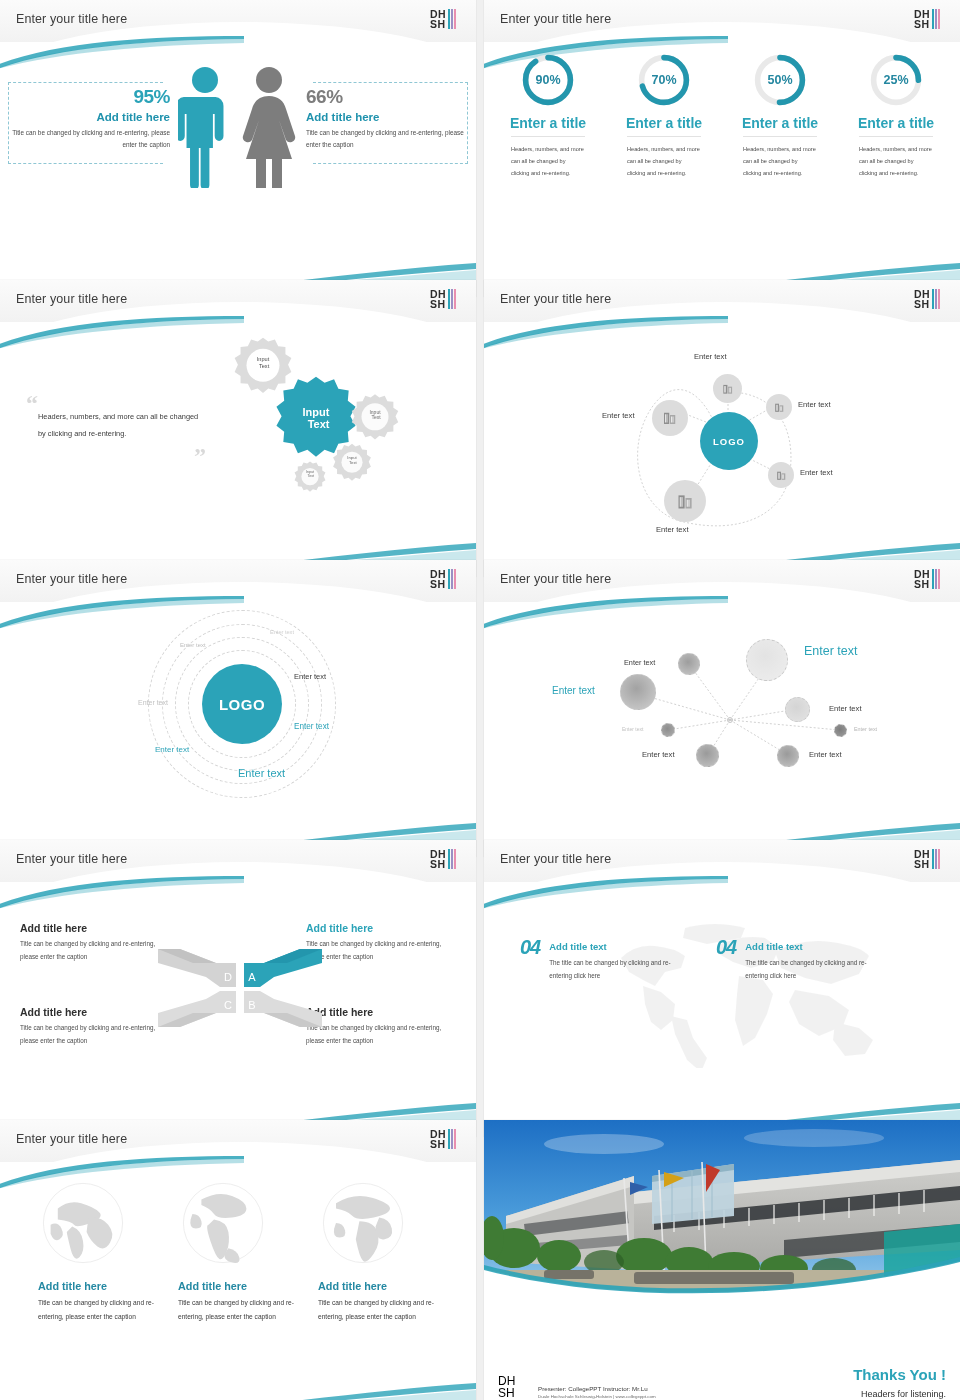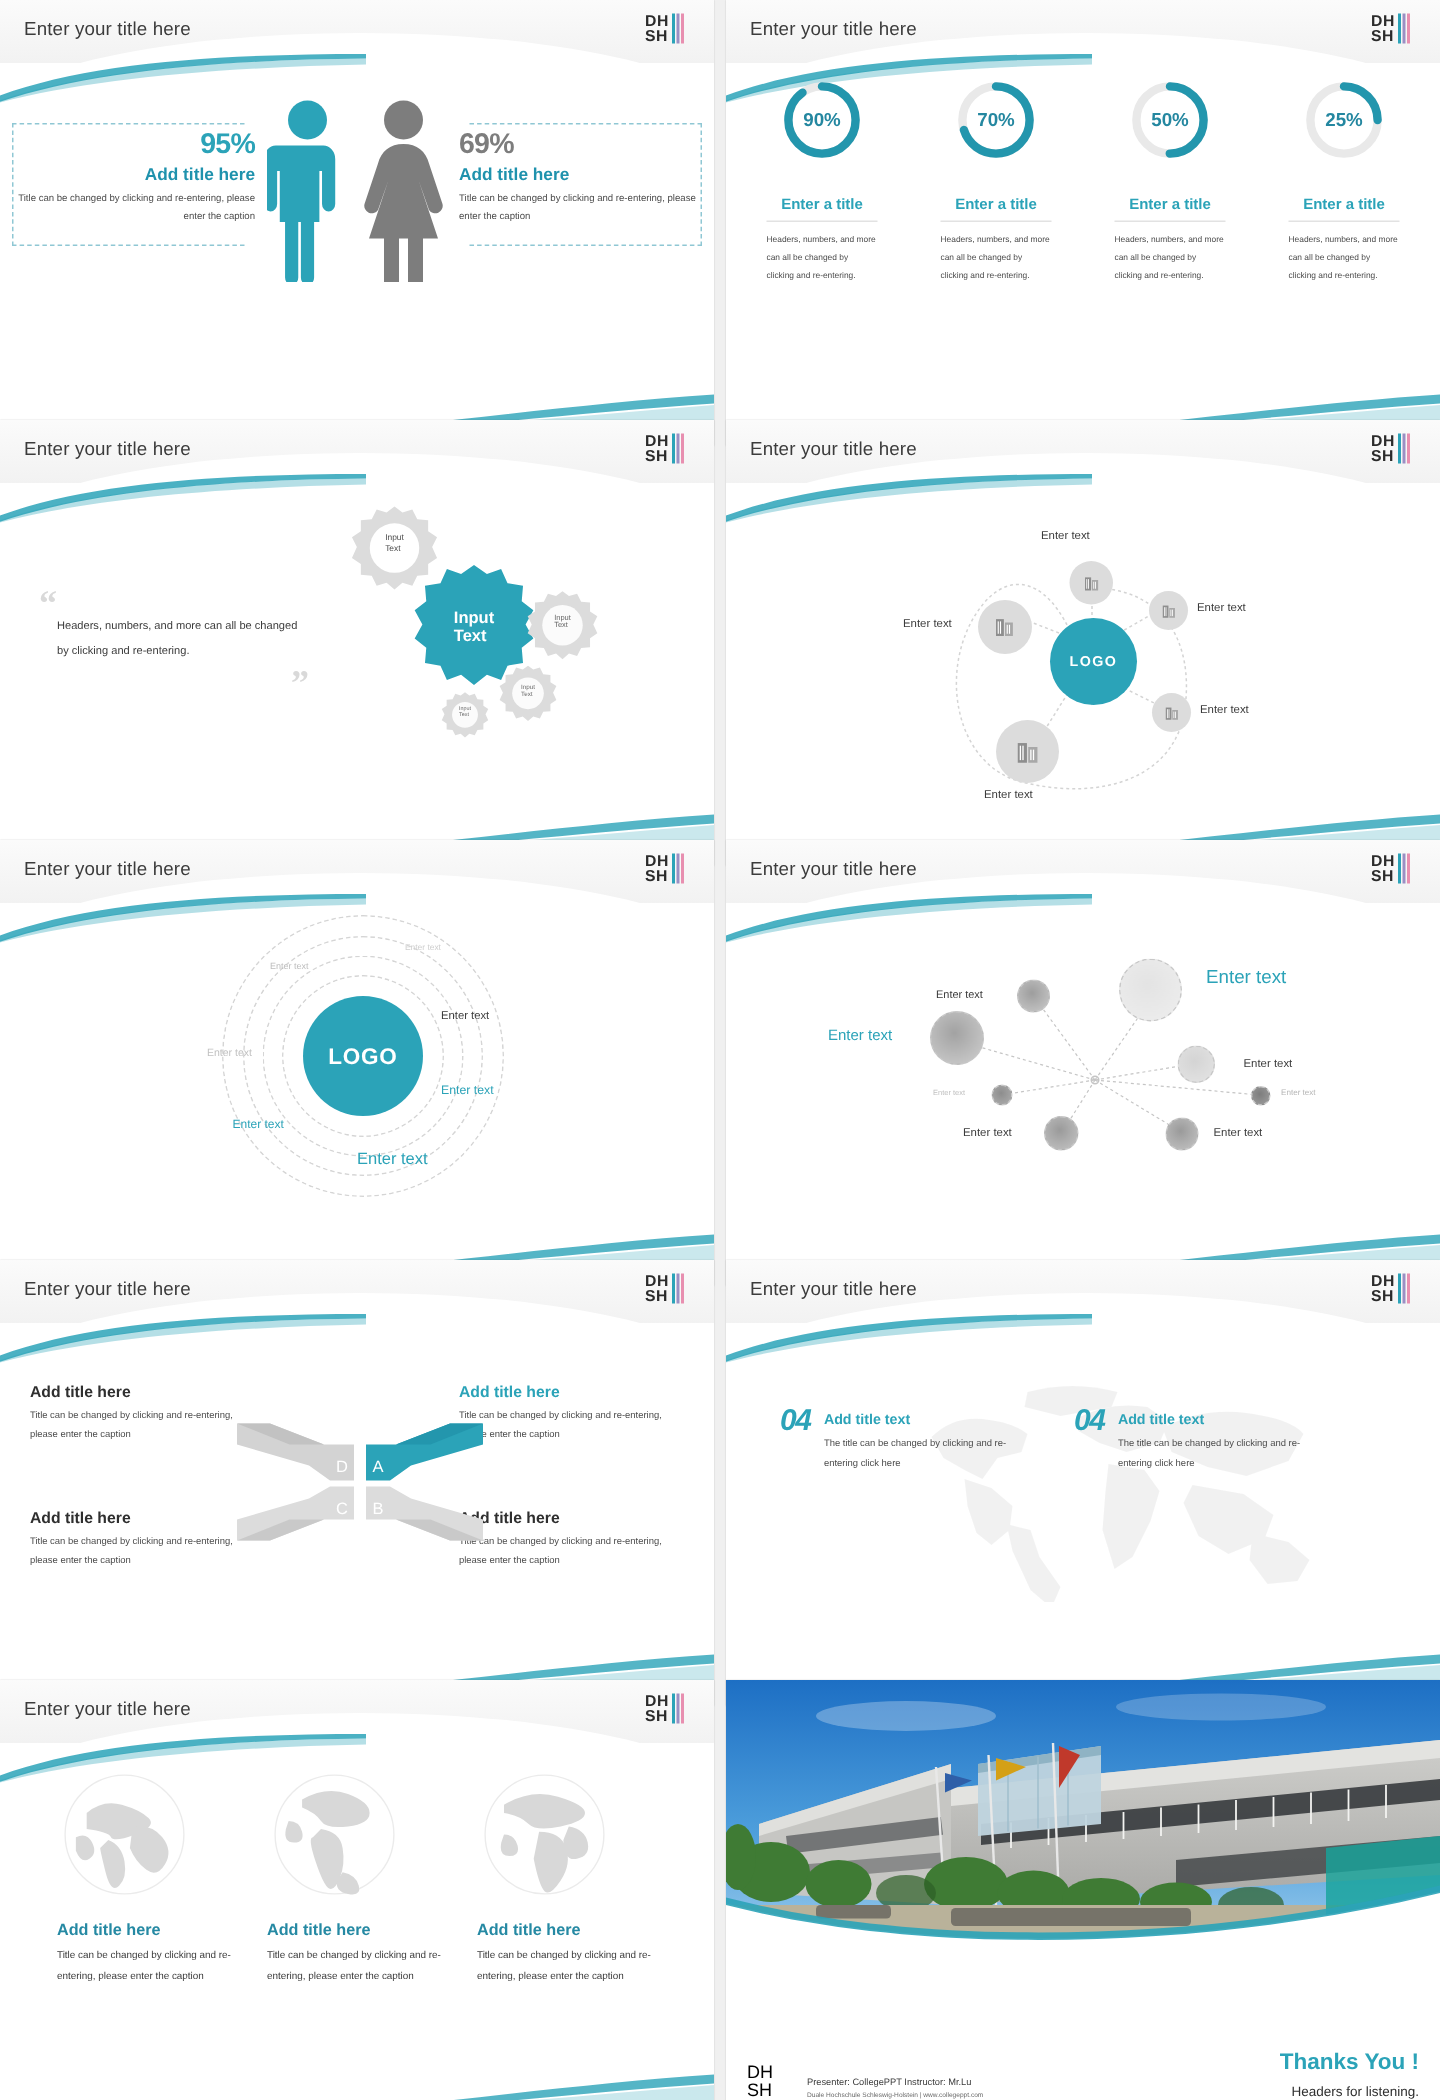--- a/index.html
+++ b/index.html
@@ -184,7 +184,7 @@
       </div>
 
       <div class="s1-block s1-right">
-        <div class="s1-pct grey">69%</div>
+        <div class="s1-pct grey">66%</div>
         <div class="s1-t">Add title here</div>
         <div class="s1-d">Title can be changed by clicking and re-entering, please enter the caption</div>
       </div>

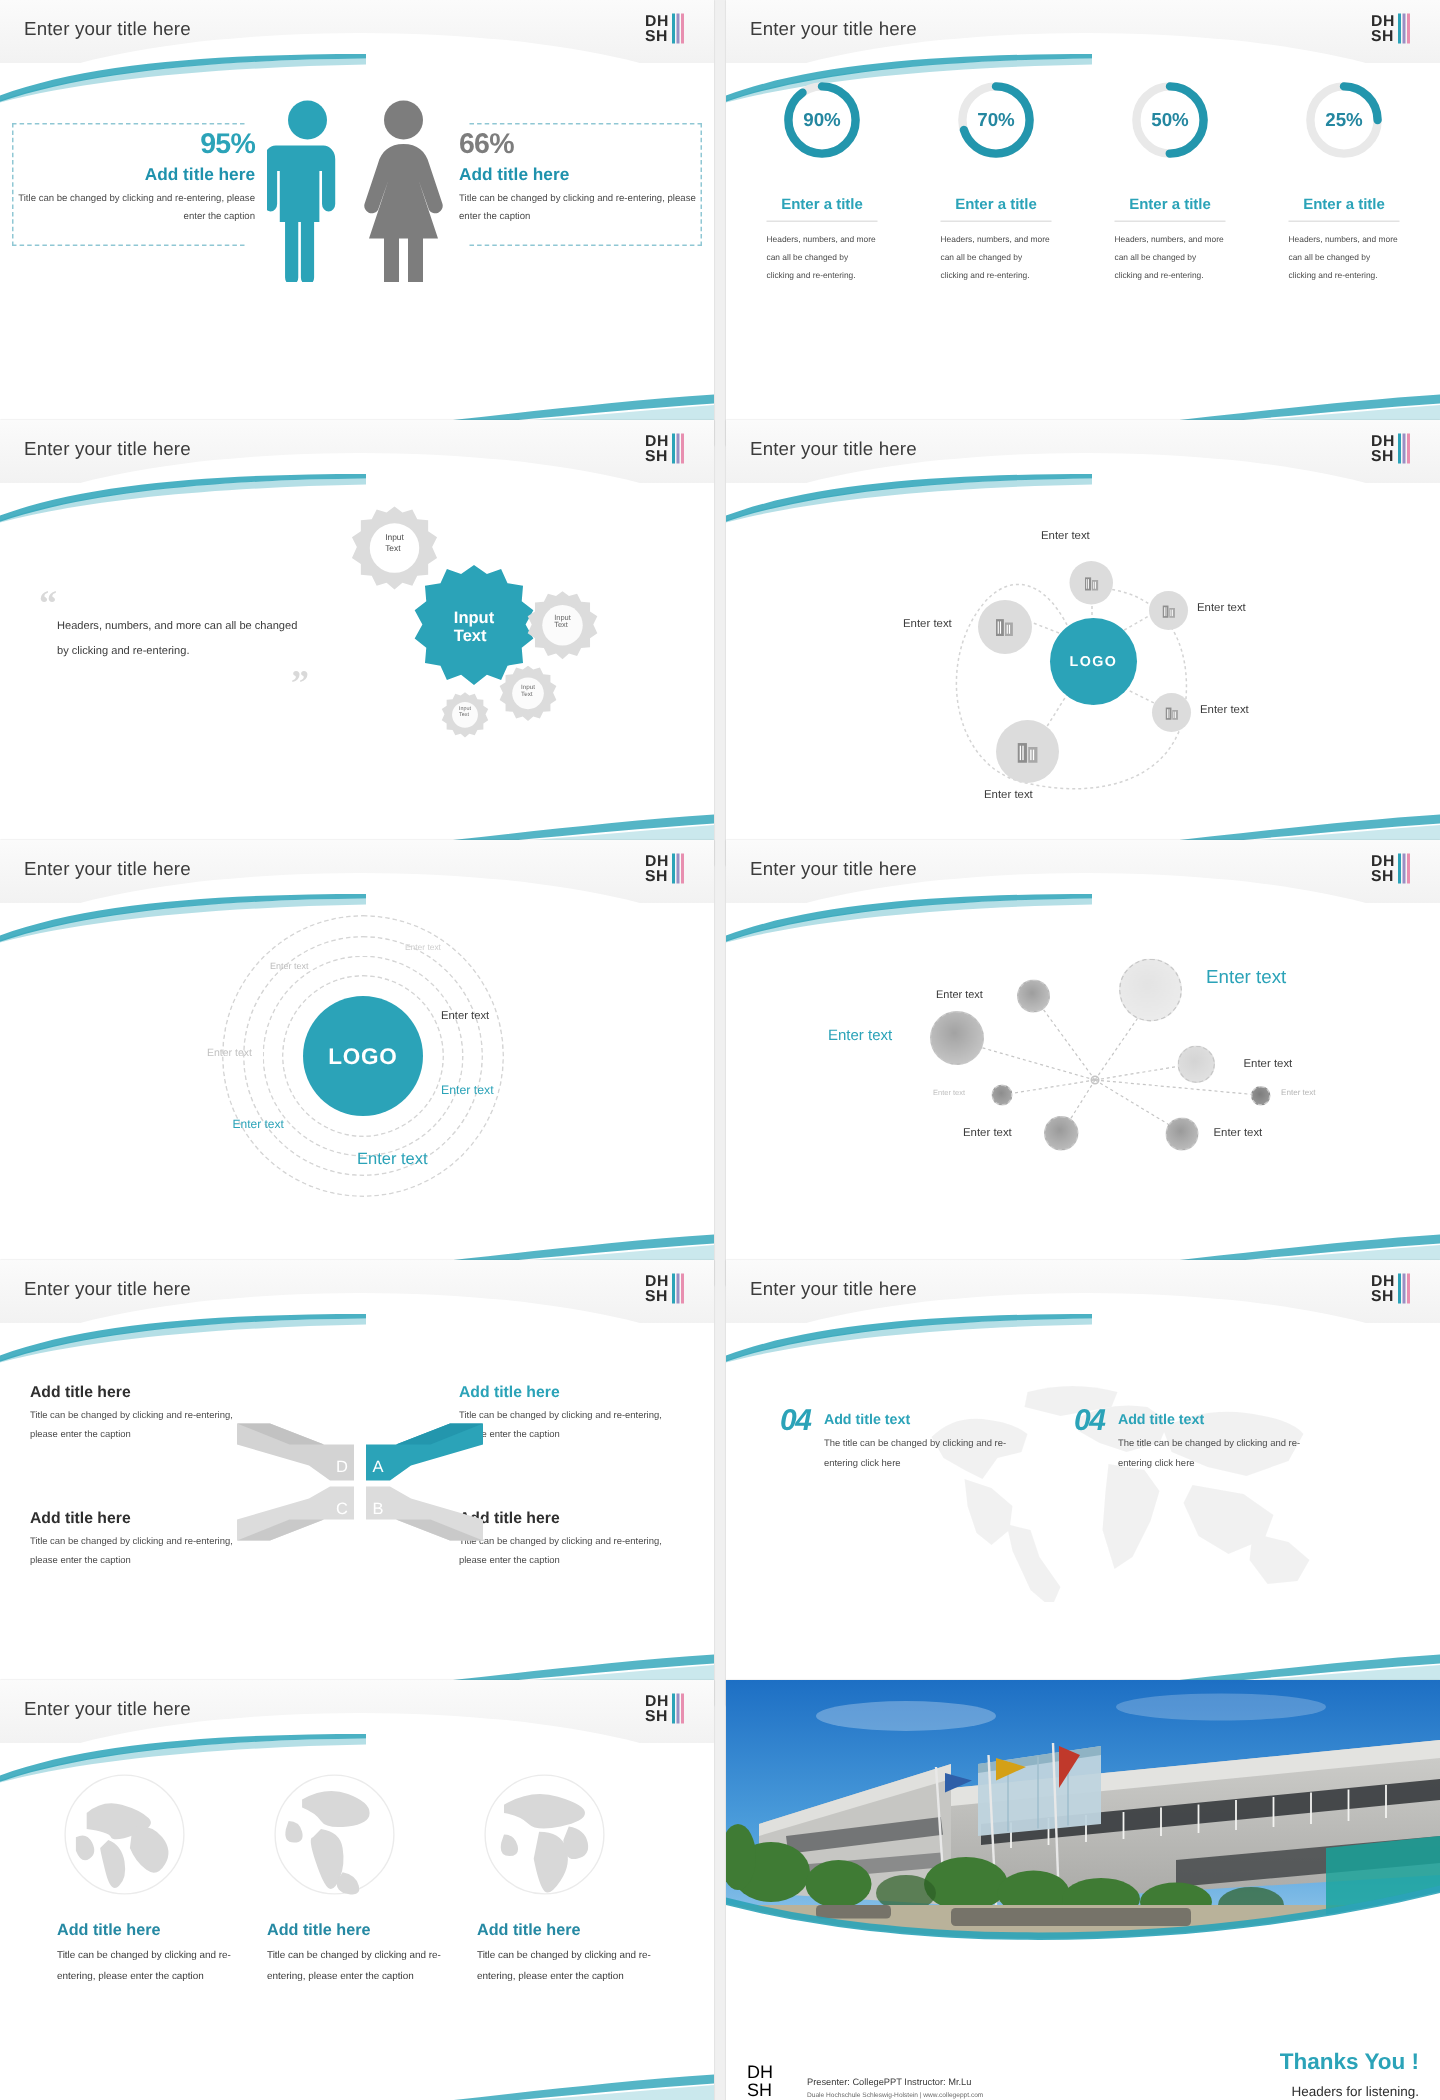--- a/index.html
+++ b/index.html
@@ -81,7 +81,7 @@
     position:absolute; inset:0; display:flex; align-items:center; justify-content:center;
     font-size:12.5px; font-weight:700; color:#2487a0;
   }
-  .s2-title { margin-top:23px; font-size:10px; font-weight:700; color:#2ba3b8;}
+  .s2-title { margin-top:7px; font-size:14px; font-weight:700; color:#2ba3b8;}
   .s2-rule { width:74px; height:1px; background:#e2e2e2; margin:5px 0 6px;}
   .s2-desc { font-size:5.6px; color:#4c4c4c; line-height:2.15; text-align:left; width:74px;}
 

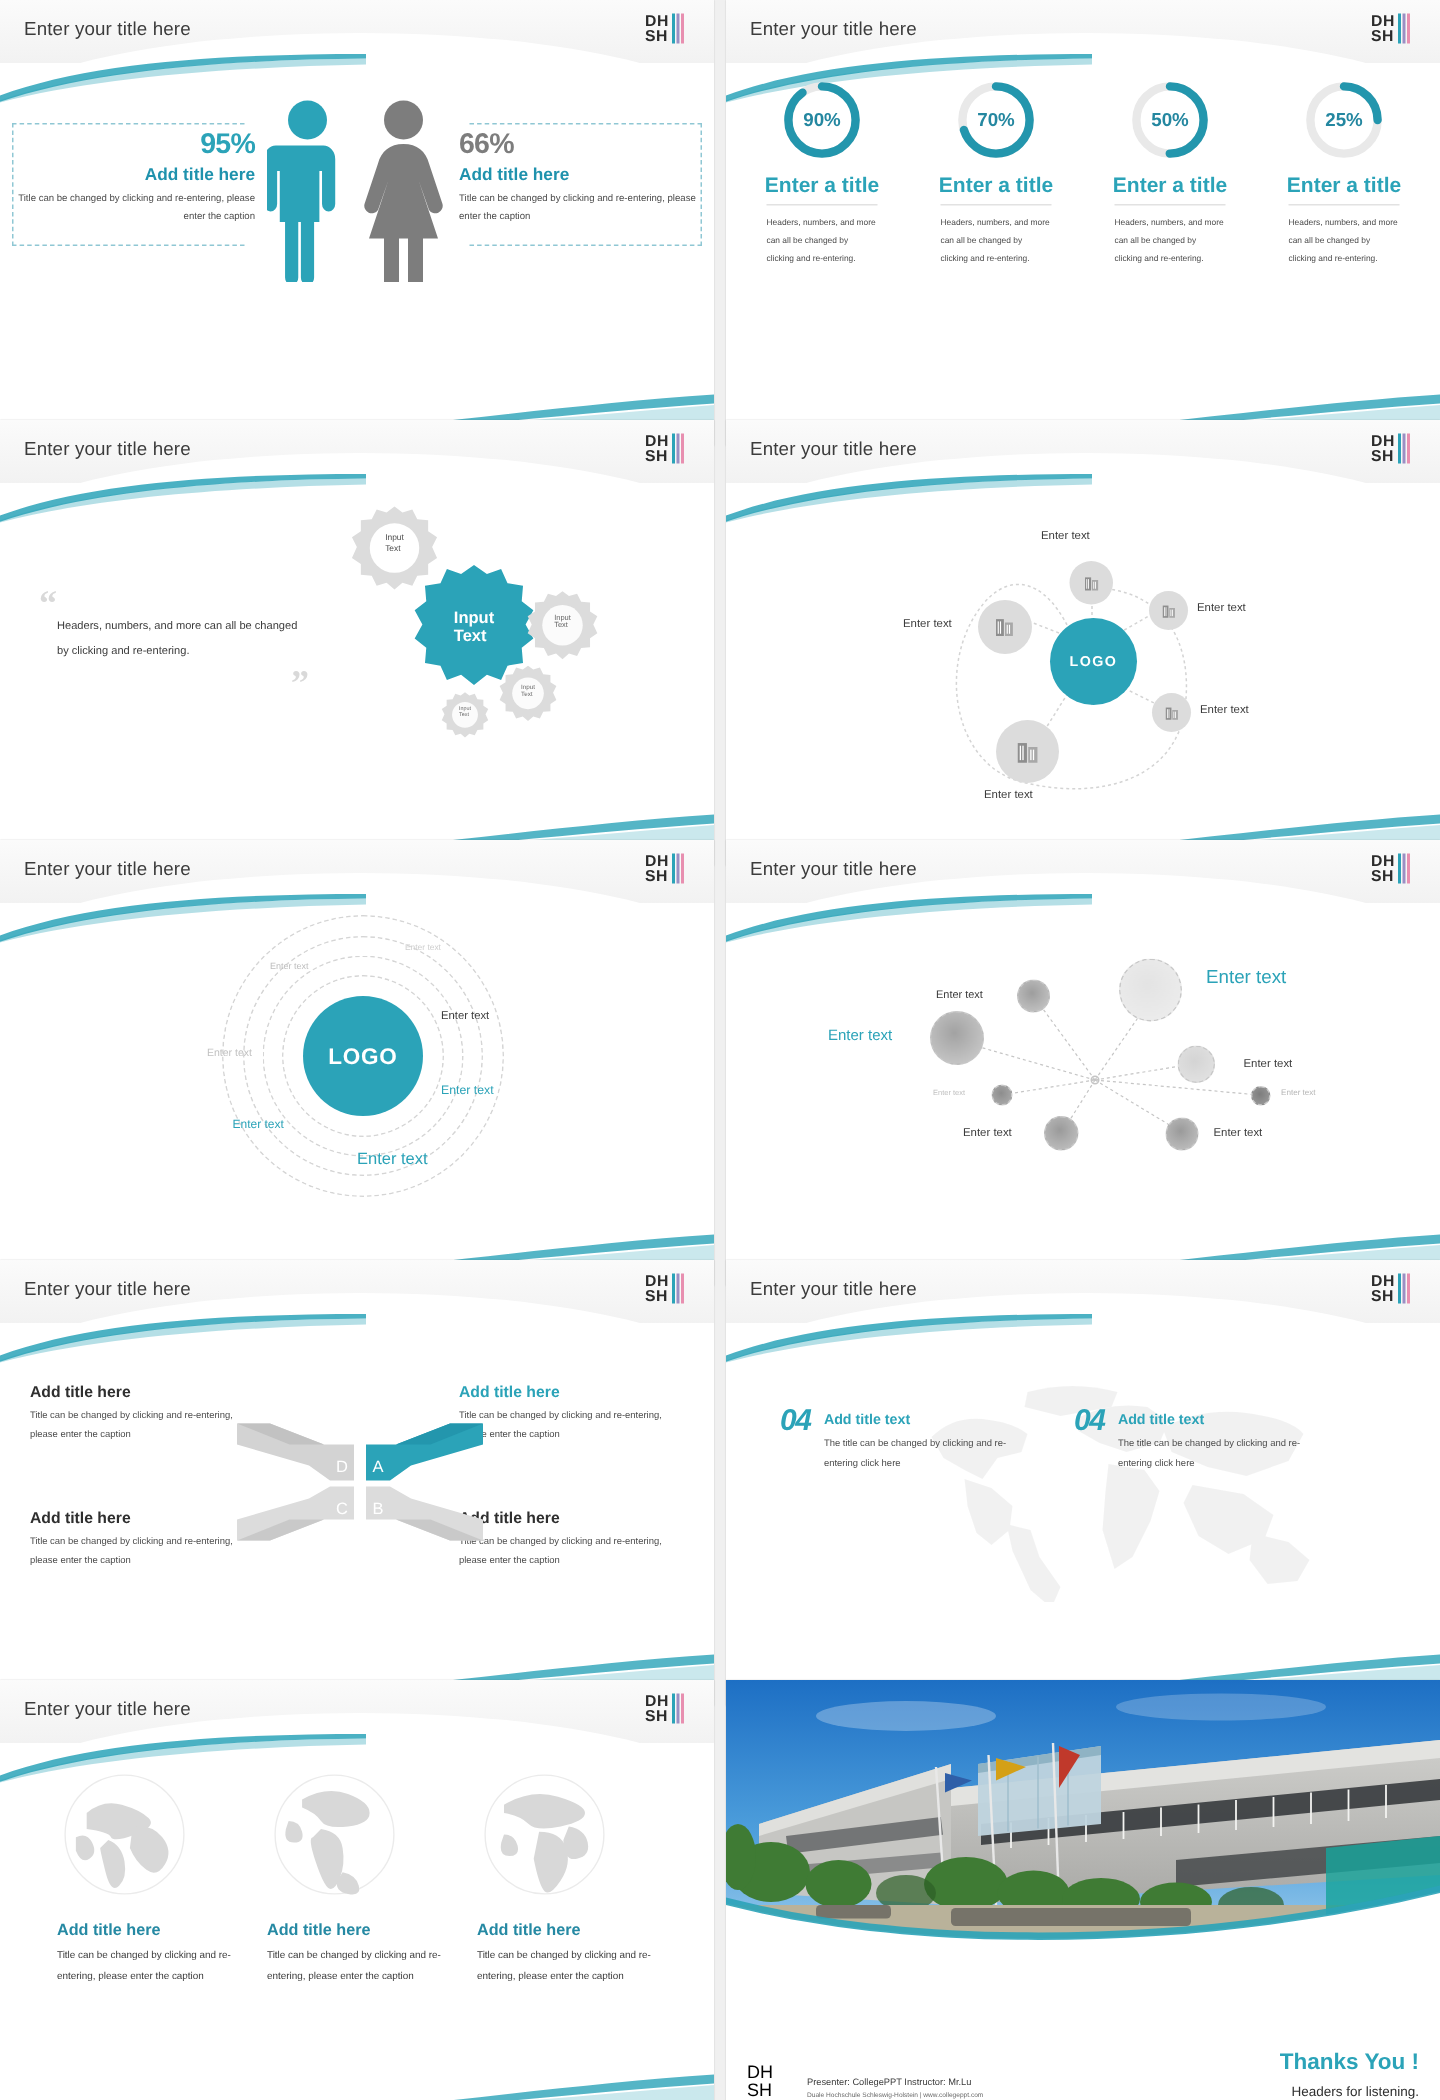--- a/index.html
+++ b/index.html
@@ -90,7 +90,7 @@
   .qmark { color:#d9d9d9; font-size:24px; font-weight:700; line-height:10px; font-family:"Liberation Serif",serif;}
   .s3-text { font-size:7.4px; color:#3b3b3b; line-height:2.35; margin-left:12px; }
   .gear-lbl { position:absolute; inset:0; display:flex; align-items:center; justify-content:center;
-      text-align:left; line-height:1.1; pointer-events:none;}
+      text-align:right; line-height:1.1; pointer-events:none;}
 
   
   .hub-lbl { position:absolute; font-size:7.6px; color:#3b3b3b; white-space:nowrap;}

